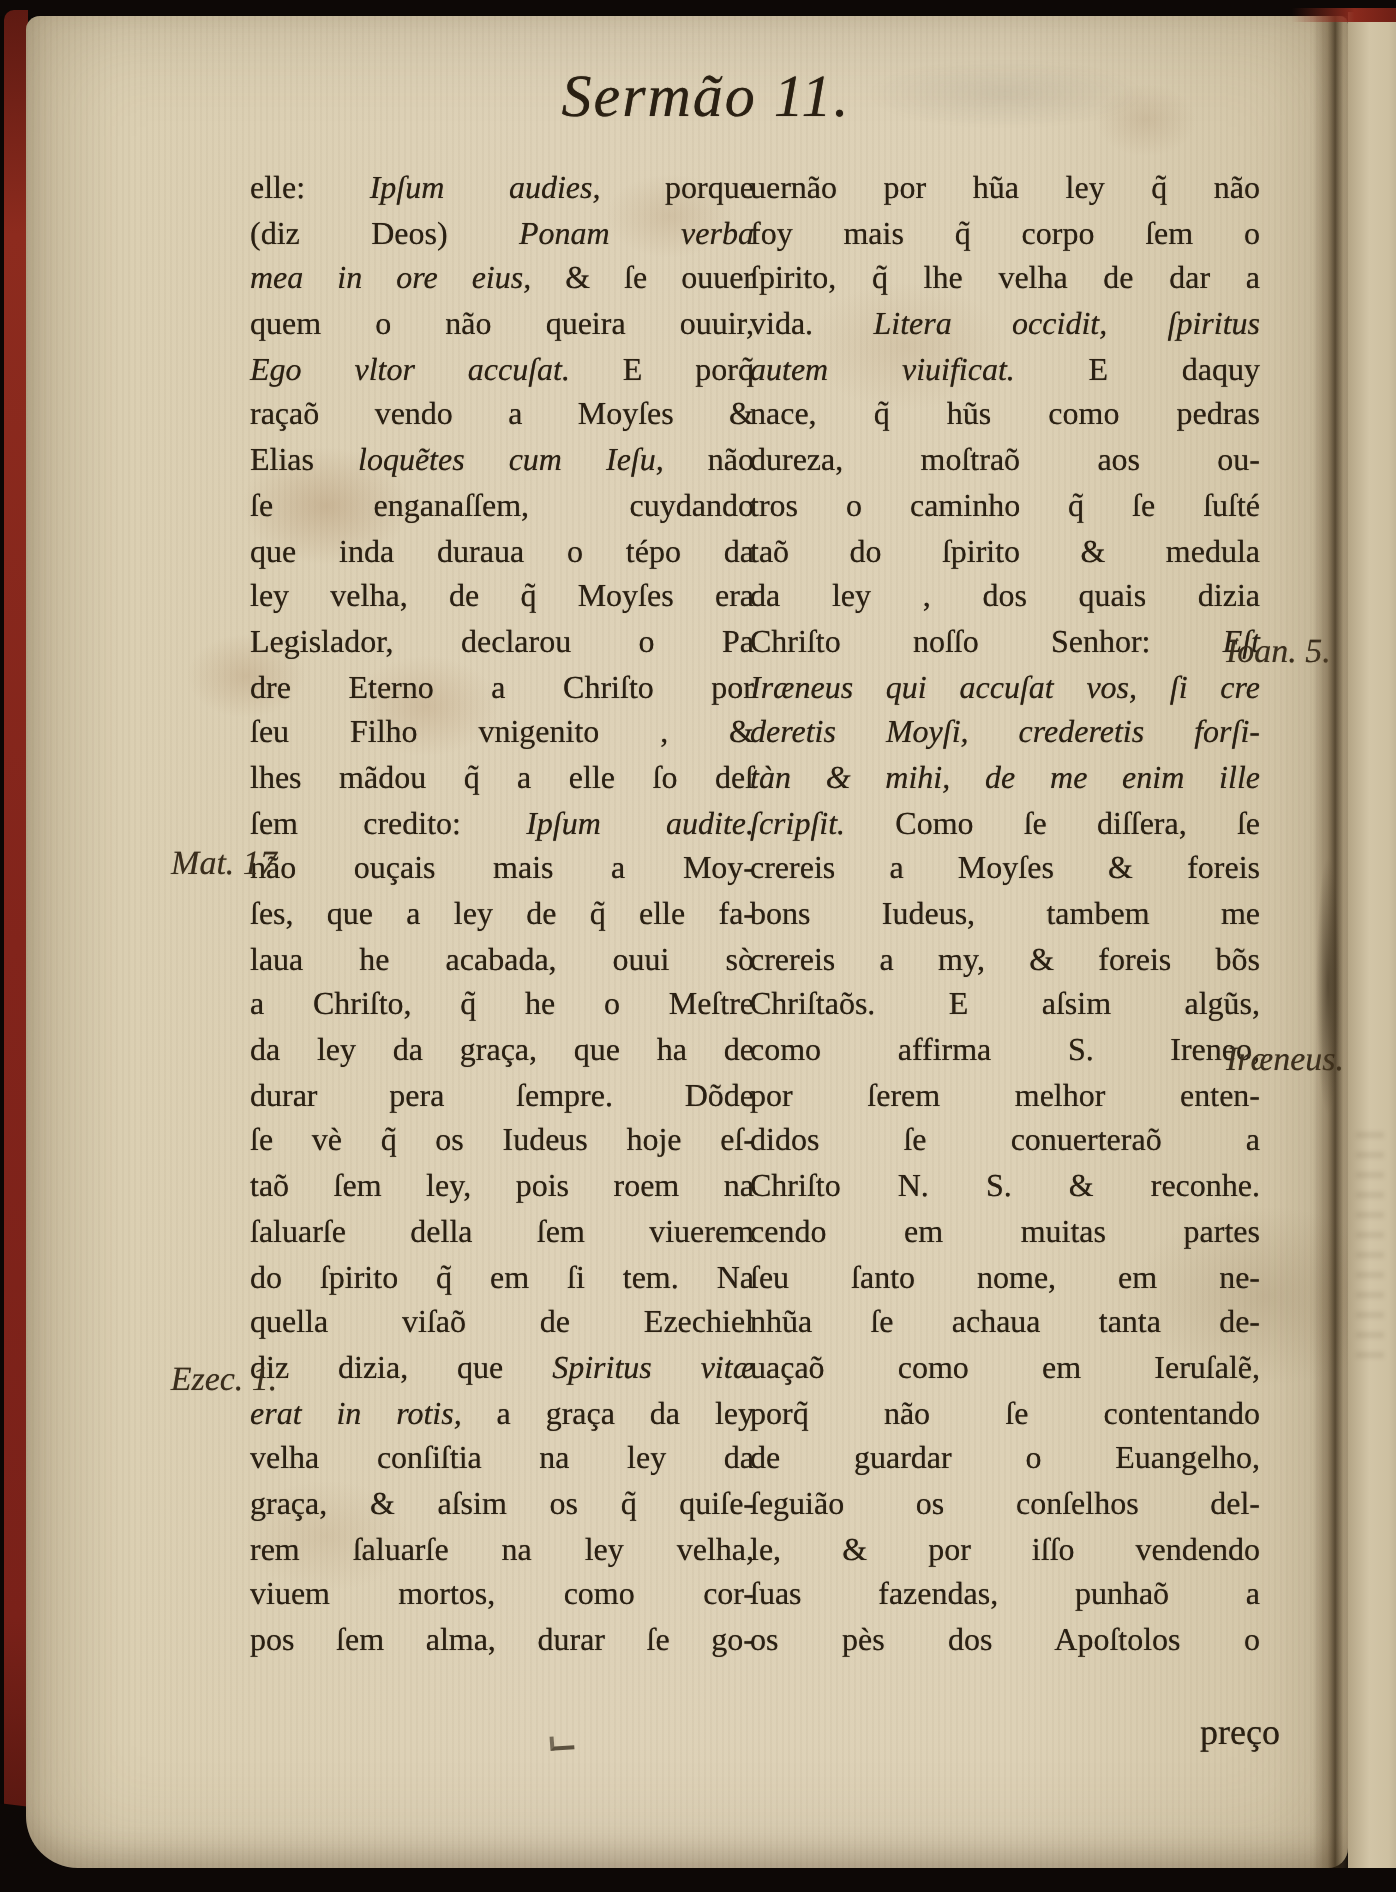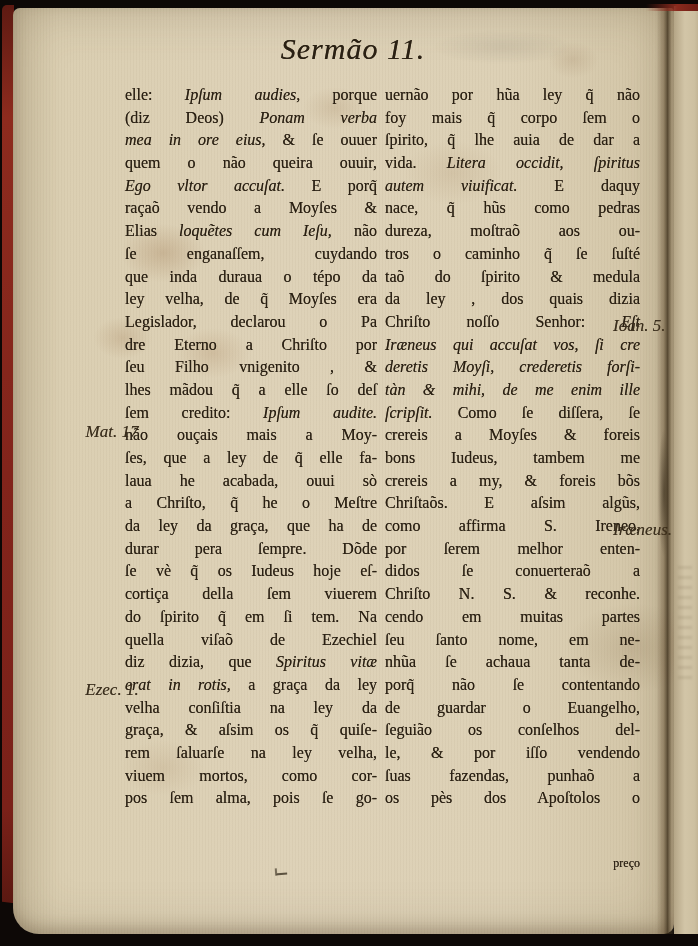--- a/index.html
+++ b/index.html
@@ -75,7 +75,7 @@
     text-shadow:0 0 .4px rgba(42,32,19,.7);
   }
   .col-left{left:112px;width:252px;}
-  .col-right{left:372px;width:255px;}
+  .col-right{left:362px;width:255px;}
   .line{
     height:22.7px;white-space:nowrap;
     text-align:justify;text-align-last:justify;

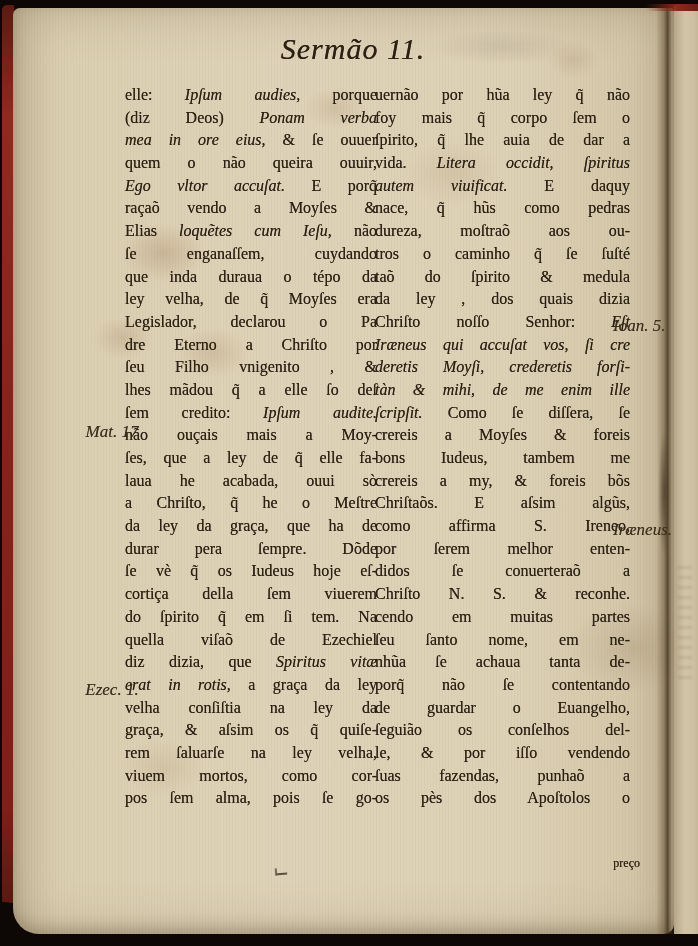--- a/index.html
+++ b/index.html
@@ -153,7 +153,7 @@
     <div class="col col-right" id="col-right">
         <div class="line"><span>uernão por hũa ley q̃ não</span></div>
         <div class="line"><span>foy mais q̃ corpo ſem o</span></div>
-        <div class="line"><span>ſpirito, q̃ lhe auia de dar a</span></div>
+        <div class="line"><span>ſpirito, q̃ lhe velha de dar a</span></div>
         <div class="line"><span>vida. </span><span class="it">Litera occidit, ſpiritus</span></div>
         <div class="line"><span class="it">autem viuificat.</span><span> E daquy</span></div>
         <div class="line"><span>nace, q̃ hũs como pedras</span></div>

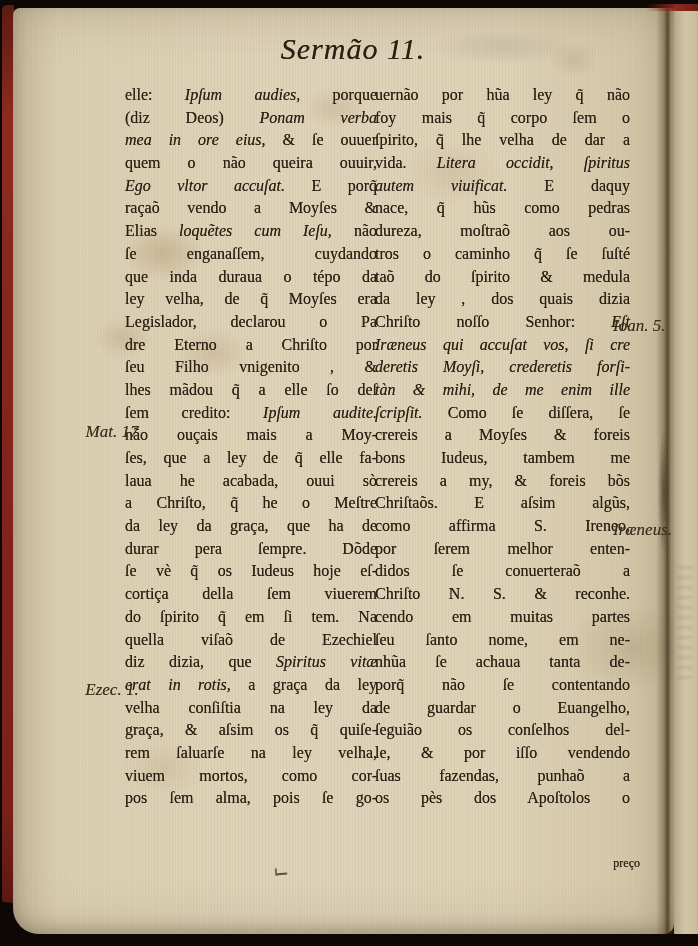--- a/index.html
+++ b/index.html
@@ -139,6 +139,7 @@
         <div class="line"><span>da ley da graça, que ha de</span></div>
         <div class="line"><span>durar pera ſempre. Dõde</span></div>
         <div class="line"><span>ſe vè q̃ os Iudeus hoje eſ-</span></div>
+        <div class="line"><span>taõ ſem ley, pois roem na</span></div>
         <div class="line"><span>cortiça della ſem viuerem</span></div>
         <div class="line"><span>do ſpirito q̃ em ſi tem. Na</span></div>
         <div class="line"><span>quella viſaõ de Ezechiel</span></div>

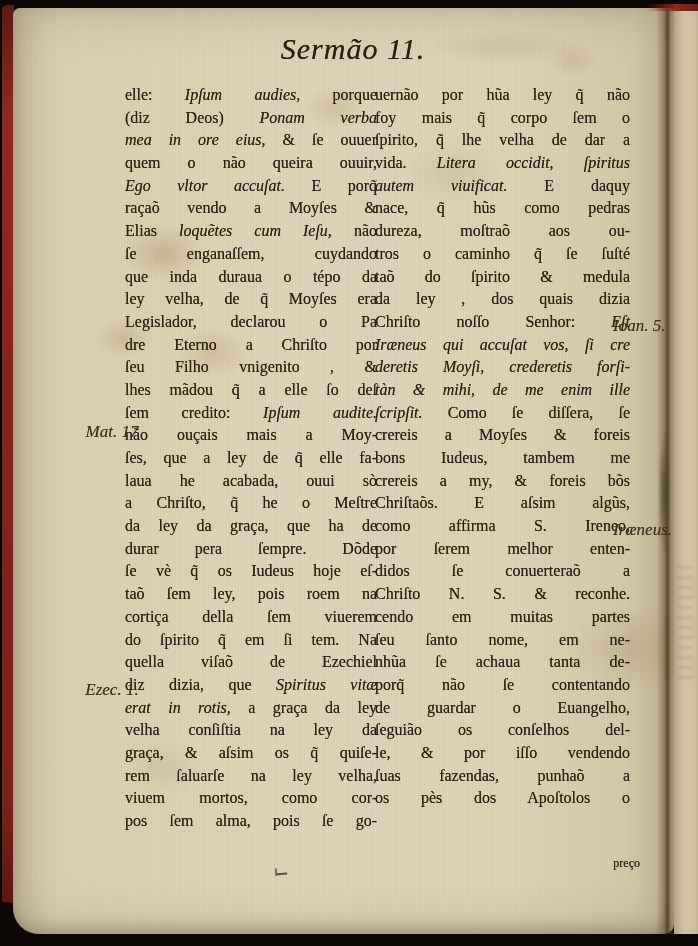--- a/index.html
+++ b/index.html
@@ -140,7 +140,7 @@
         <div class="line"><span>durar pera ſempre. Dõde</span></div>
         <div class="line"><span>ſe vè q̃ os Iudeus hoje eſ-</span></div>
         <div class="line"><span>taõ ſem ley, pois roem na</span></div>
-        <div class="line"><span>cortiça della ſem viuerem</span></div>
+        <div class="line"><span>ſaluarſe della ſem viuerem</span></div>
         <div class="line"><span>do ſpirito q̃ em ſi tem. Na</span></div>
         <div class="line"><span>quella viſaõ de Ezechiel</span></div>
         <div class="line"><span>diz dizia, que </span><span class="it">Spiritus vitæ</span></div>

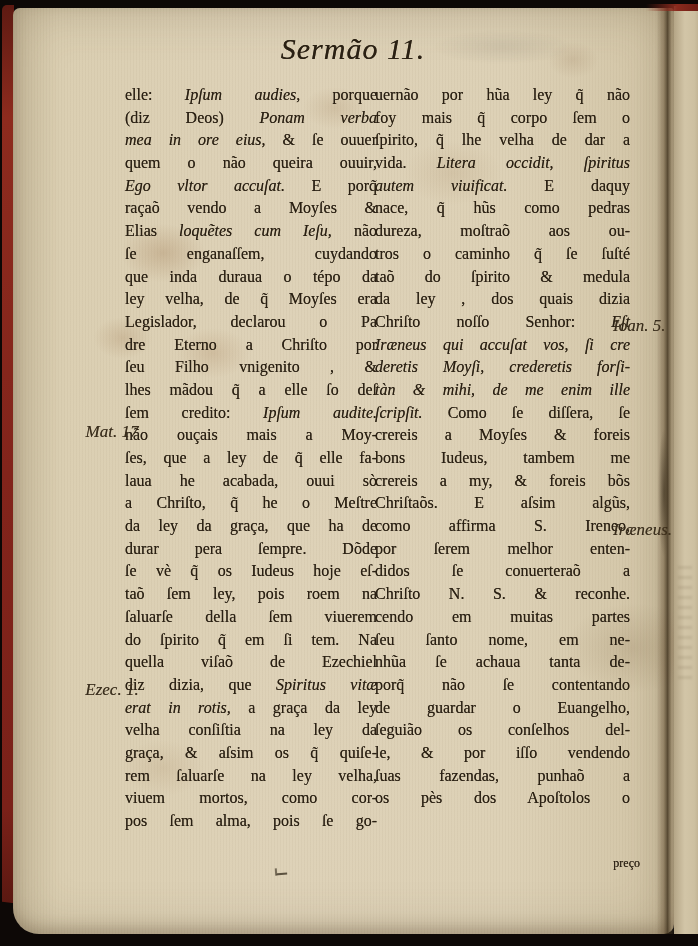--- a/index.html
+++ b/index.html
@@ -178,6 +178,7 @@
         <div class="line"><span>cendo em muitas partes</span></div>
         <div class="line"><span>ſeu ſanto nome, em ne-</span></div>
         <div class="line"><span>nhũa ſe achaua tanta de-</span></div>
+        <div class="line"><span>uaçaõ como em Ieruſalẽ,</span></div>
         <div class="line"><span>porq̃ não ſe contentando</span></div>
         <div class="line"><span>de guardar o Euangelho,</span></div>
         <div class="line"><span>ſeguião os conſelhos del-</span></div>

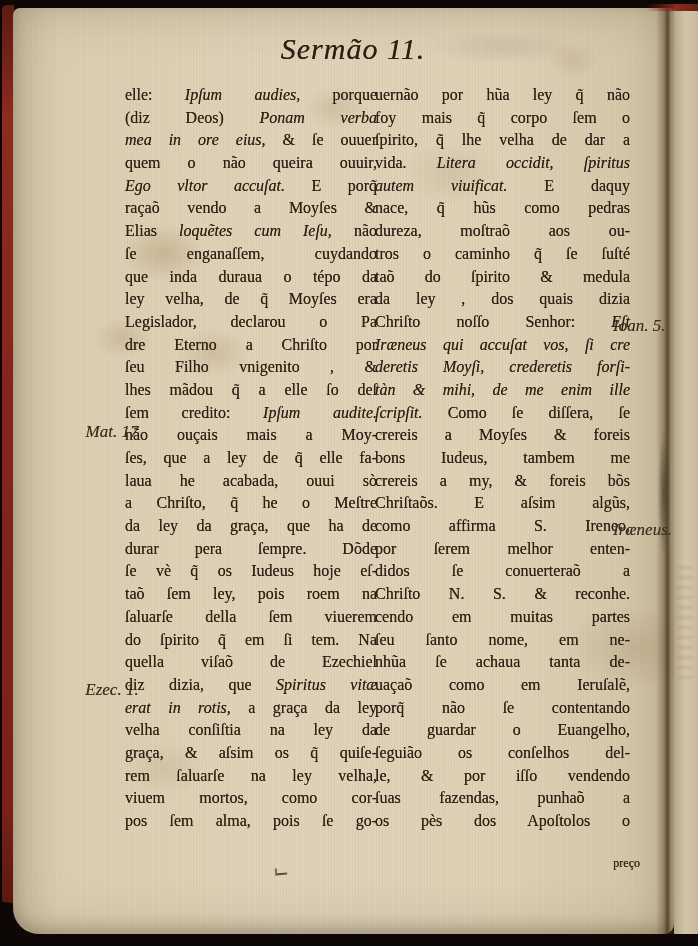--- a/index.html
+++ b/index.html
@@ -149,7 +149,7 @@
         <div class="line"><span>graça, &amp; aſsim os q̃ quiſe-</span></div>
         <div class="line"><span>rem ſaluarſe na ley velha,</span></div>
         <div class="line"><span>viuem mortos, como cor-</span></div>
-        <div class="line"><span>pos ſem alma, pois ſe go-</span></div>
+        <div class="line"><span>pos ſem alma, durar ſe go-</span></div>
       </div>
     <div class="col col-right" id="col-right">
         <div class="line"><span>uernão por hũa ley q̃ não</span></div>

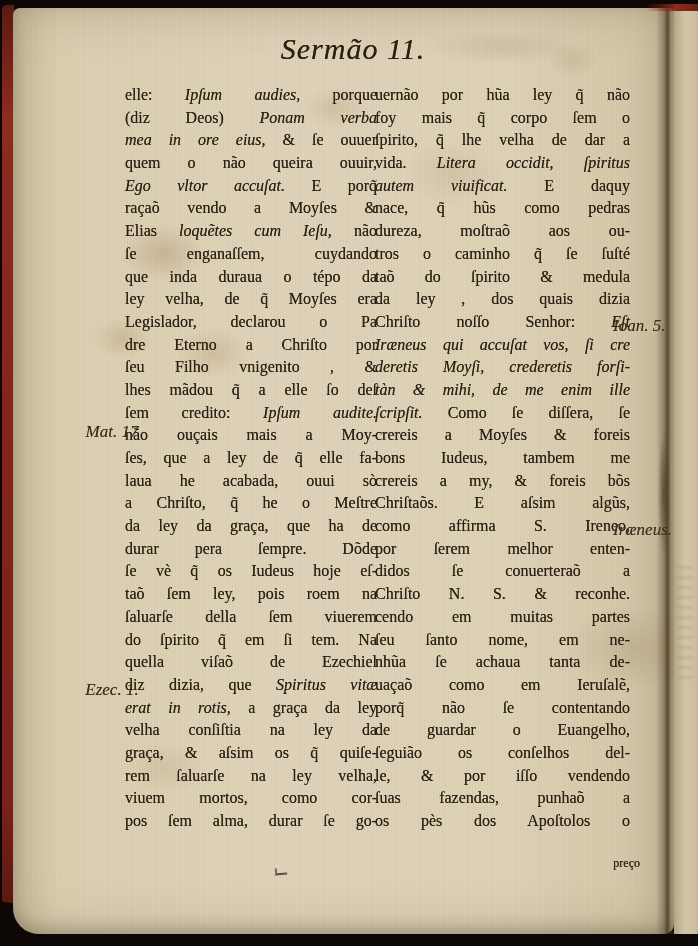--- a/index.html
+++ b/index.html
@@ -83,7 +83,7 @@
   .line .it{font-style:italic;}
   .catchword{
     position:absolute;left:372px;top:848px;width:255px;
-    text-align:right;font-size:12px;color:var(--ink);
+    text-align:right;font-size:18px;color:var(--ink);
     text-shadow:0 0 .4px rgba(42,32,19,.7);
   }
   

